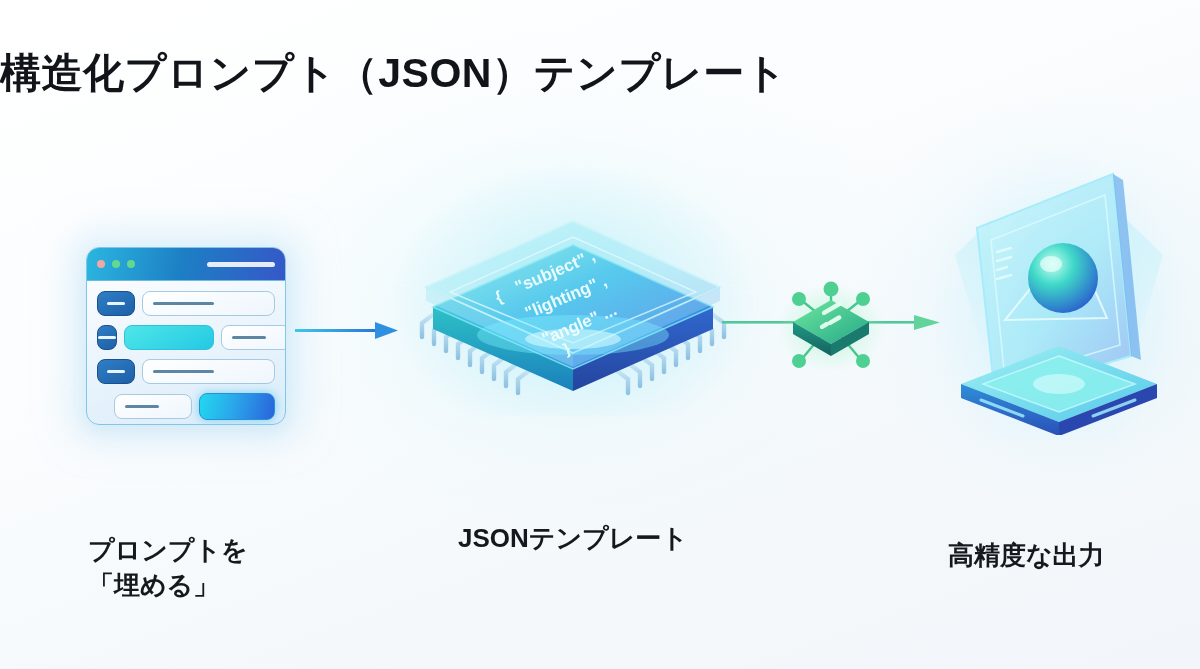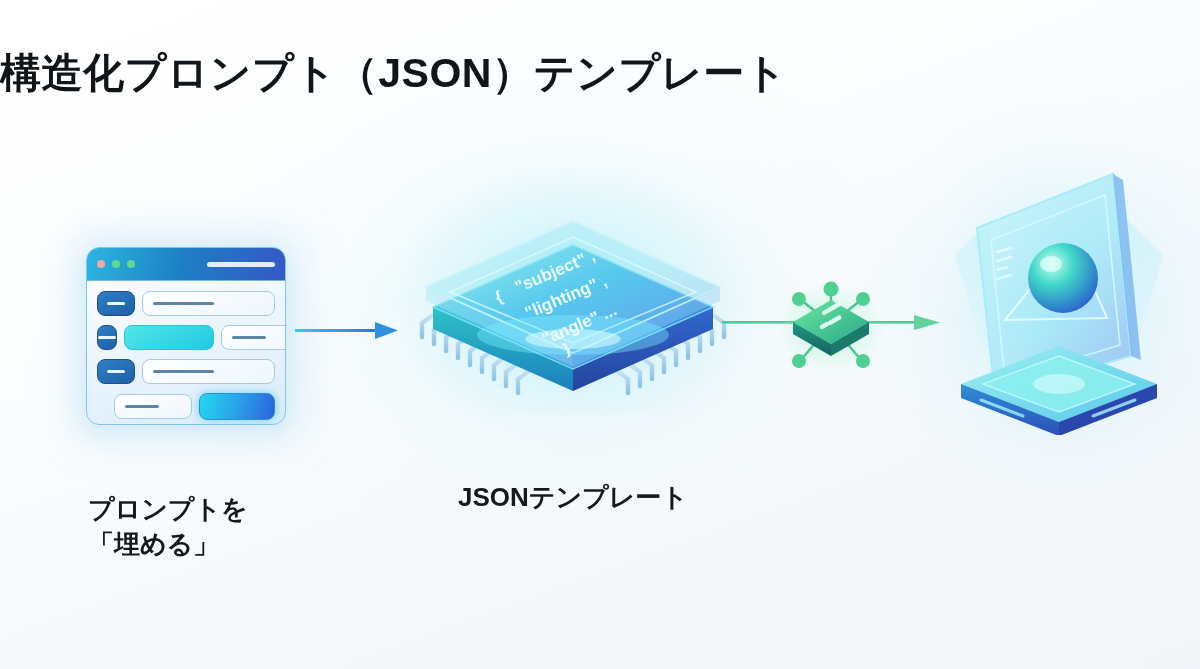--- a/index.html
+++ b/index.html
@@ -43,6 +43,7 @@
     color: #15191e;
     line-height: 1.33;
     white-space: pre-line;
+    margin-top: 41px;
   }
   #cap-1 { left: 88px;  top: 492px; text-align: left; }
   #cap-2 { left: 458px; top: 480px; text-align: left; }

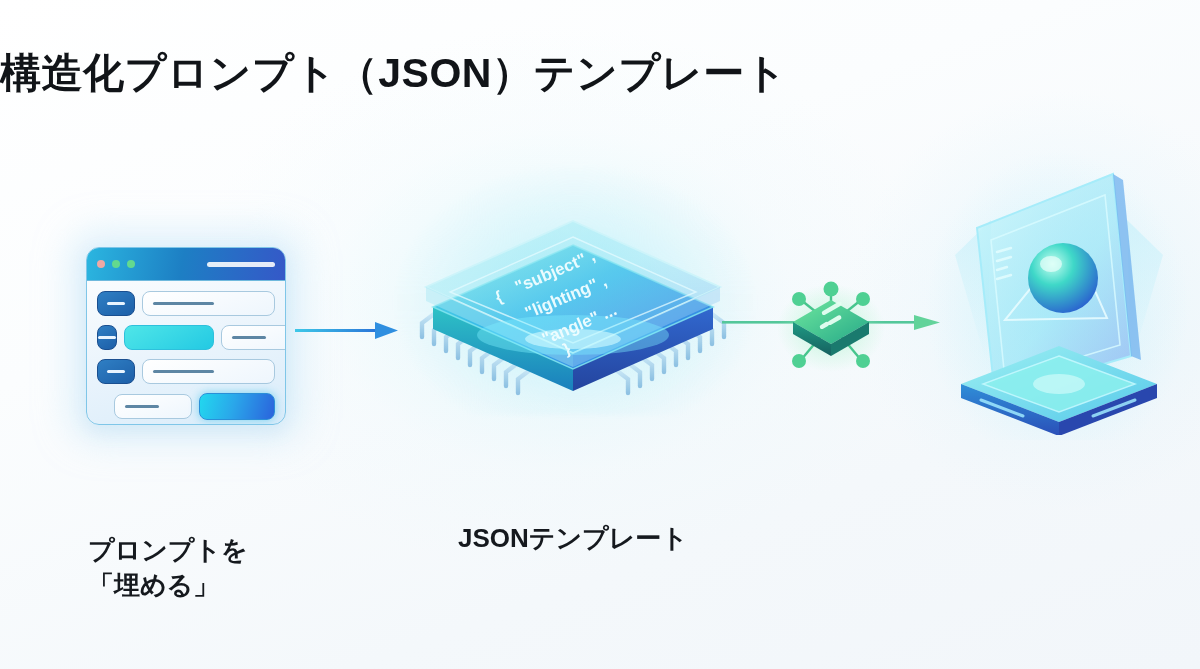--- a/index.html
+++ b/index.html
@@ -396,6 +396,7 @@
     </g>
   </svg>
 
+  <div class="caption" id="cap-3">高精度な出力</div>
 
 </div>
 

